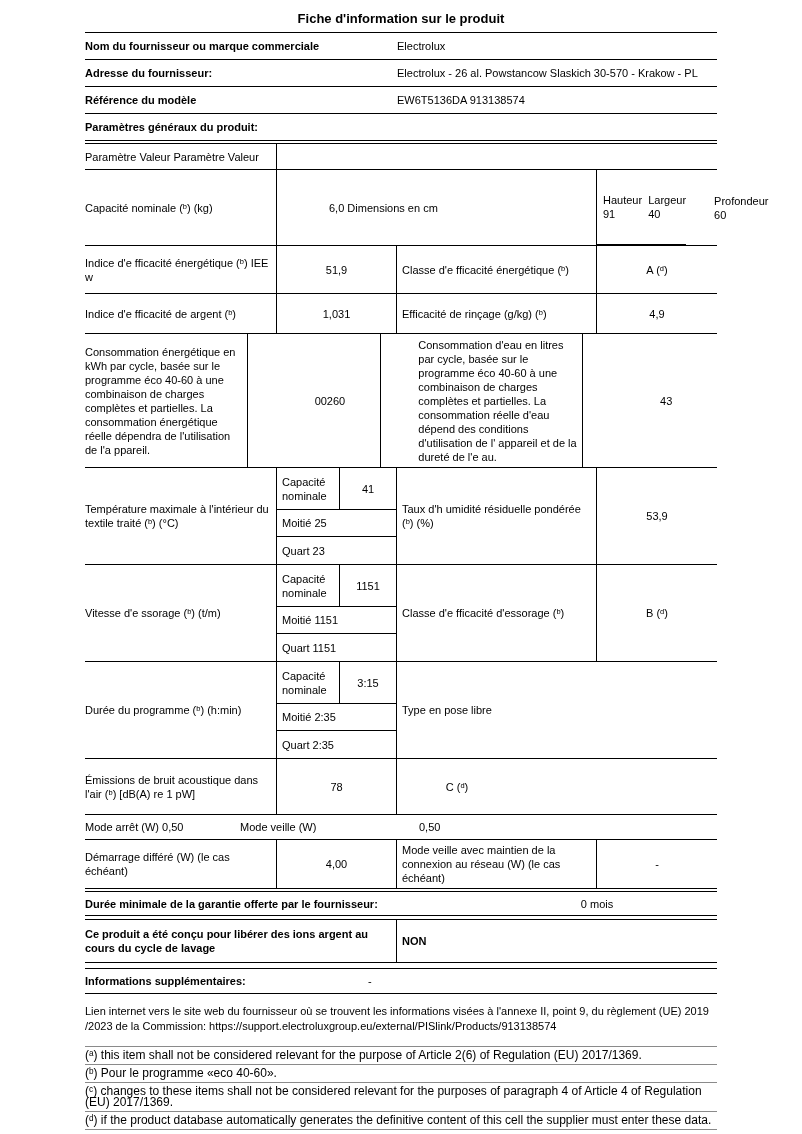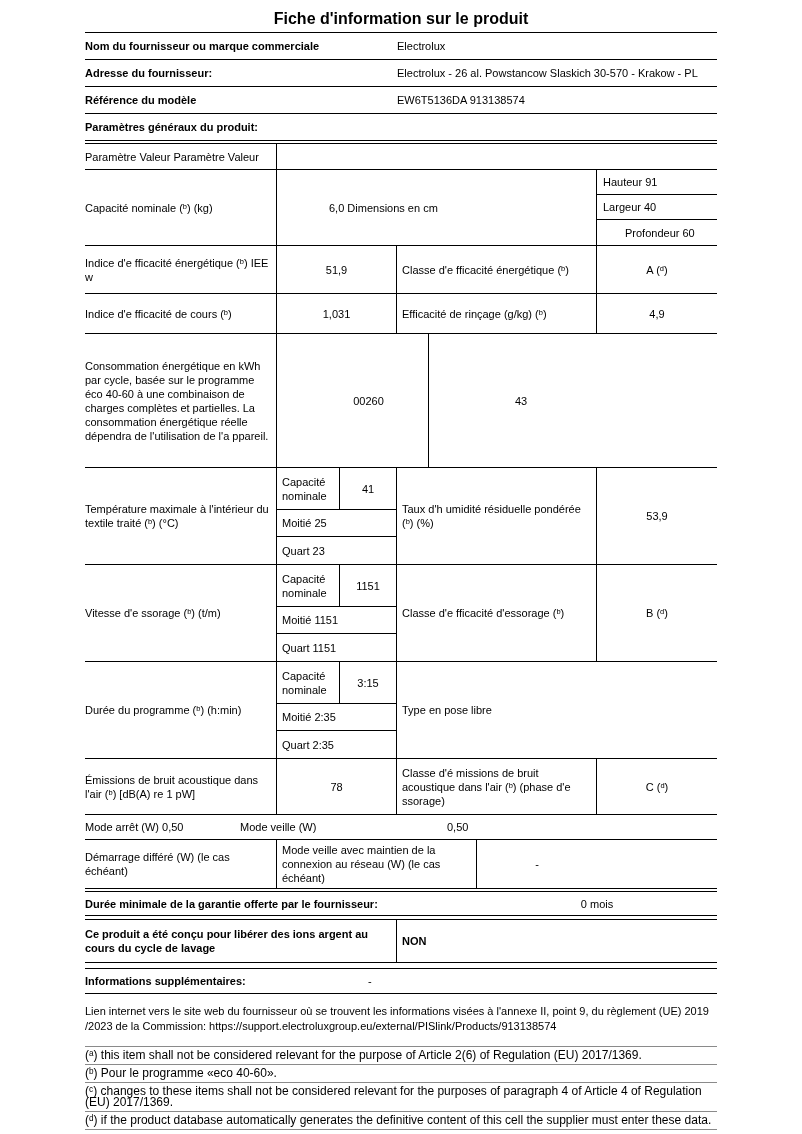--- a/index.html
+++ b/index.html
@@ -6,7 +6,7 @@
   html,body{background:#fff;}
   body{width:802px;min-height:1134px;color:#000;font-family:"Liberation Sans",sans-serif;font-size:11px;line-height:14px;}
   .page{width:632px;margin:0 auto;padding-top:12px;}
-  .title{text-align:center;font-weight:bold;font-size:16px;margin-bottom:6px;}
+  .title{text-align:center;font-weight:bold;font-size:13px;margin-bottom:6px;}
 
   
   .itbl{border-top:1px solid #000;}

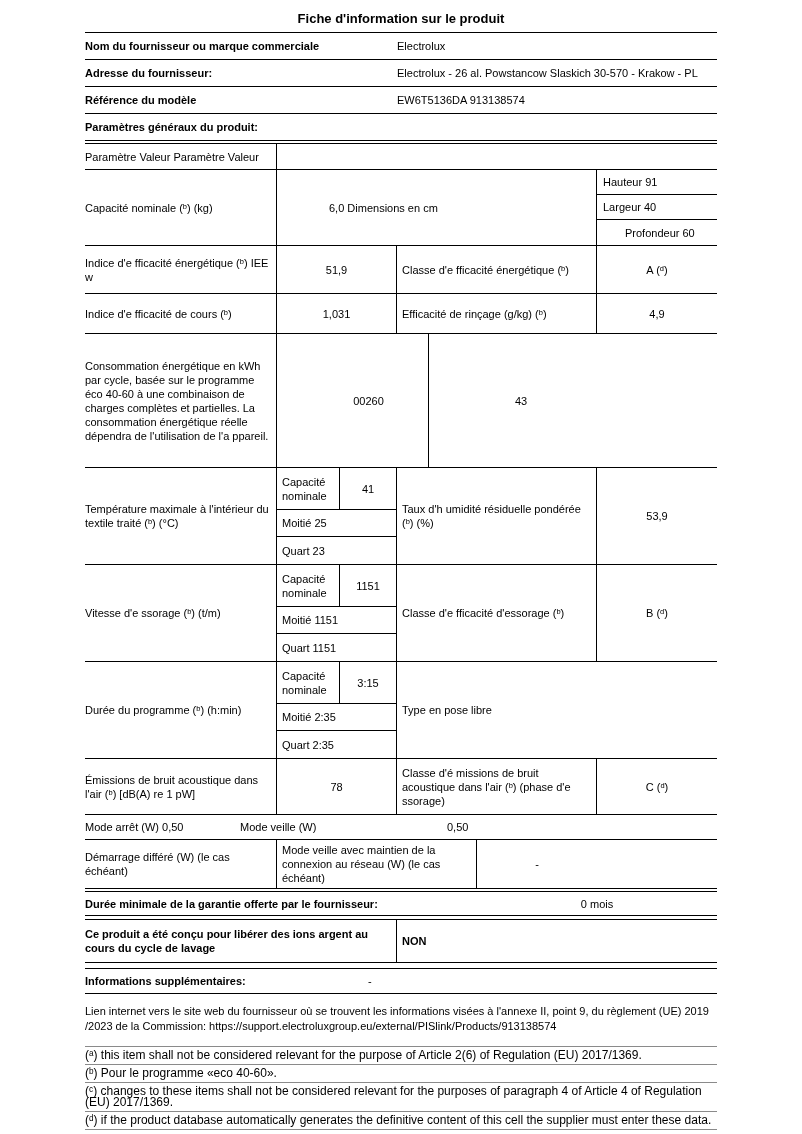--- a/index.html
+++ b/index.html
@@ -30,7 +30,7 @@
   .h134{min-height:134px;gap:32px;}.h96{min-height:96px;}.h56{min-height:56px;}.h46{min-height:46px;}
 
   
-  .dims{width:120px;display:flex;flex-direction:column;padding:0;}
+  .dims{width:120px;display:flex;padding:0;}
   .drow{flex:1;min-height:25px;border-bottom:1px solid #000;display:flex;align-items:center;padding-left:6px;}
   .drow:last-child{border-bottom:none;margin-left:22px;}
 

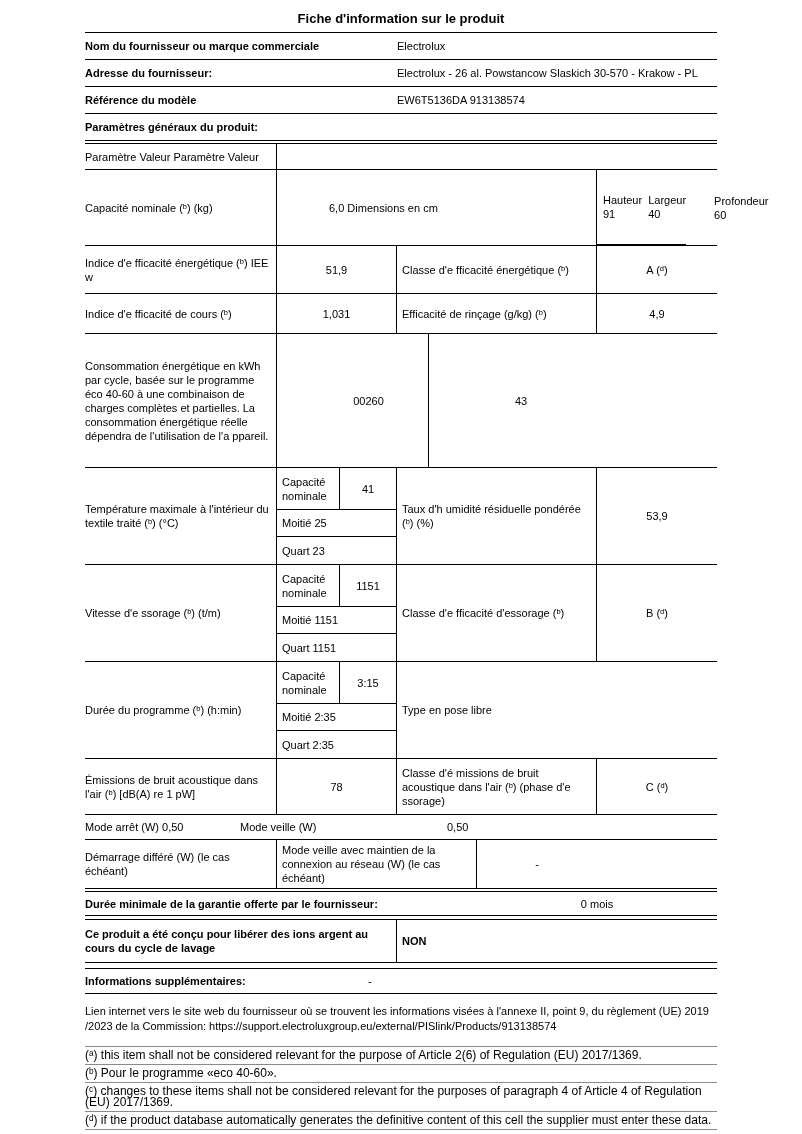--- a/index.html
+++ b/index.html
@@ -119,7 +119,7 @@
     </div>
 
     <div class="r h40">
-      <div class="c c1">Indice d'e fficacité de cours (ᵇ)</div>
+      <div class="c c1">Indice d'e fficacité de argent (ᵇ)</div>
       <div class="c c2">1,031</div>
       <div class="c c3">Efficacité de rinçage (g/kg) (ᵇ)</div>
       <div class="c c4">4,9</div>

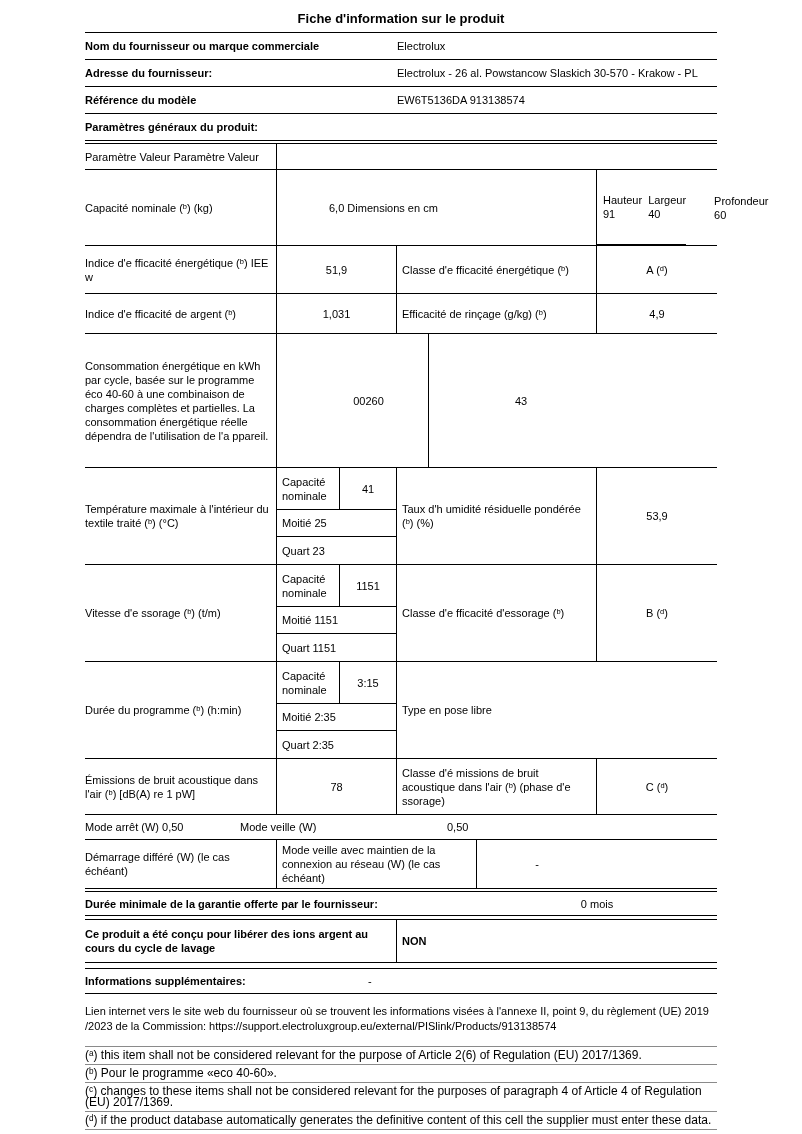--- a/index.html
+++ b/index.html
@@ -128,6 +128,7 @@
     <div class="r h134">
       <div class="c c1">Consommation énergétique en kWh par cycle, basée sur le programme éco 40-60 à une combinaison de charges complètes et partielles. La consommation énergétique réelle dépendra de l'utilisation de l'a ppareil.</div>
       <div class="c c2">00260</div>
+      <div class="c c3">Consommation d'eau en litres par cycle, basée sur le programme éco 40-60 à une combinaison de charges complètes et partielles. La consommation réelle d'eau dépend des conditions d'utilisation de l' appareil et de la dureté de l'e au.</div>
       <div class="c c4">43</div>
     </div>
 

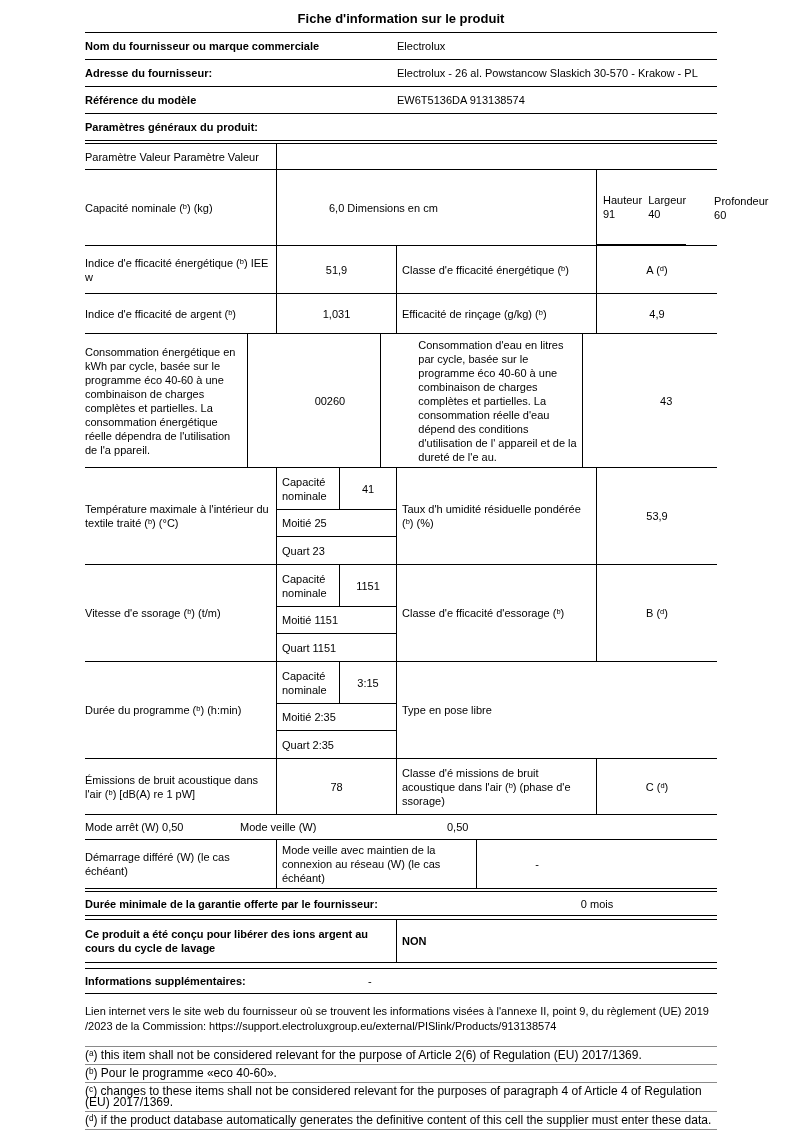--- a/index.html
+++ b/index.html
@@ -188,7 +188,6 @@
     <div class="r h56">
       <div class="c c1">Émissions de bruit acoustique dans l'air (ᵇ) [dB(A) re 1 pW]</div>
       <div class="c c2">78</div>
-      <div class="c c3">Classe d'é missions de bruit acoustique dans l'air (ᵇ) (phase d'e ssorage)</div>
       <div class="c c4">C (ᵈ)</div>
     </div>
 

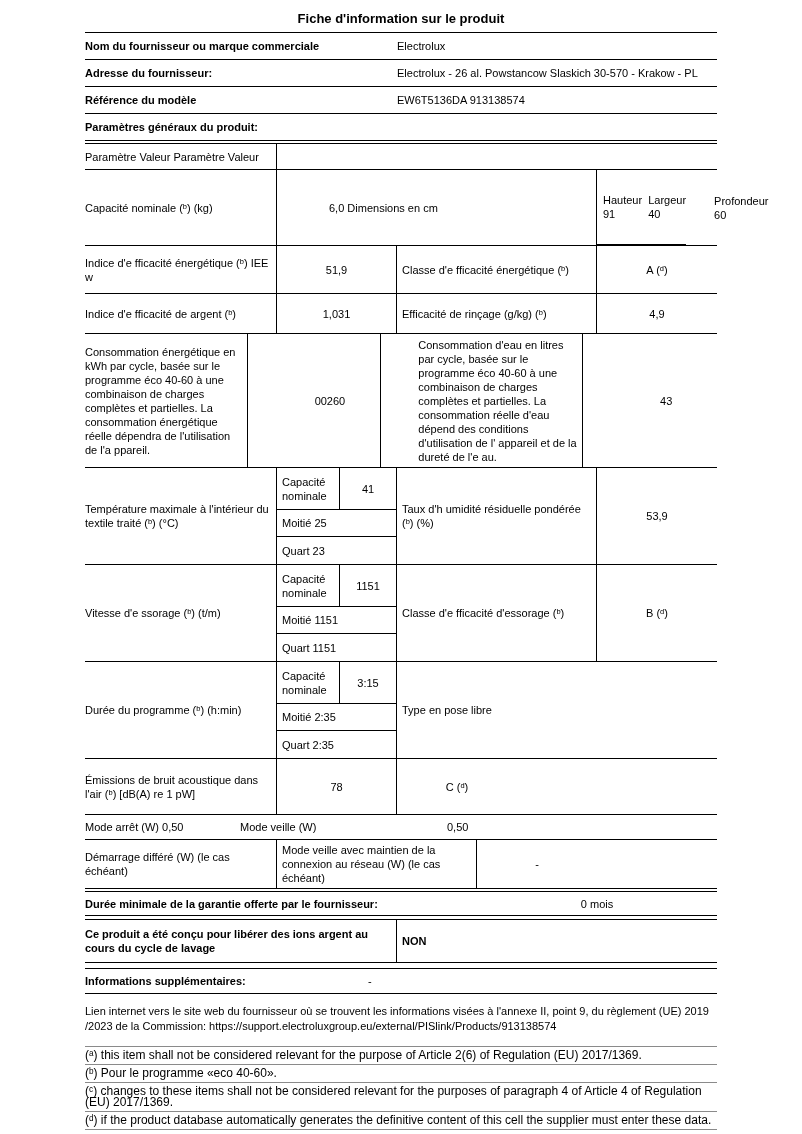--- a/index.html
+++ b/index.html
@@ -46,7 +46,7 @@
   
   .modes{display:flex;border-bottom:1px solid #000;min-height:25px;align-items:center;}
   .modes .m1{width:155px;}
-  .modes .m2{width:207px;}
+  .modes .m2{width:179px;}
   .modes .m3{flex:1;}
 
   

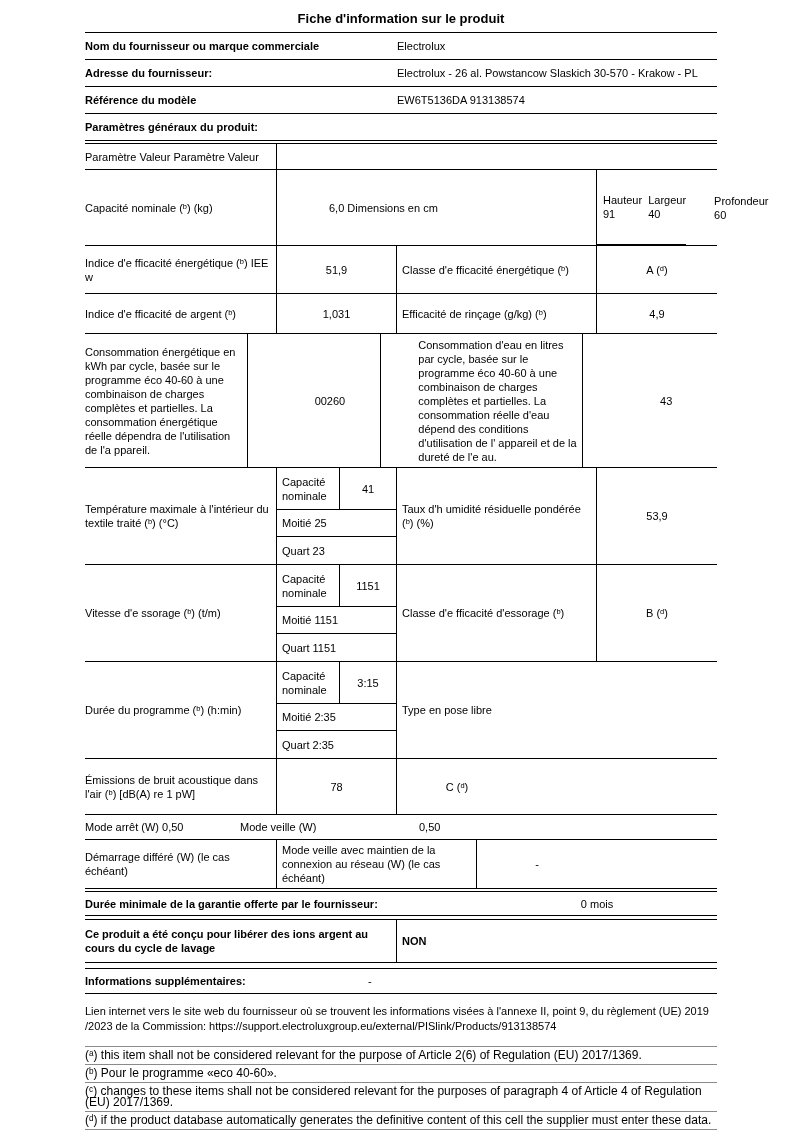--- a/index.html
+++ b/index.html
@@ -199,6 +199,7 @@
 
     <div class="r h46">
       <div class="c c1">Démarrage différé (W) (le cas échéant)</div>
+      <div class="c c2">4,00</div>
       <div class="c c3">Mode veille avec maintien de la connexion au réseau (W) (le cas échéant)</div>
       <div class="c c4">-</div>
     </div>

